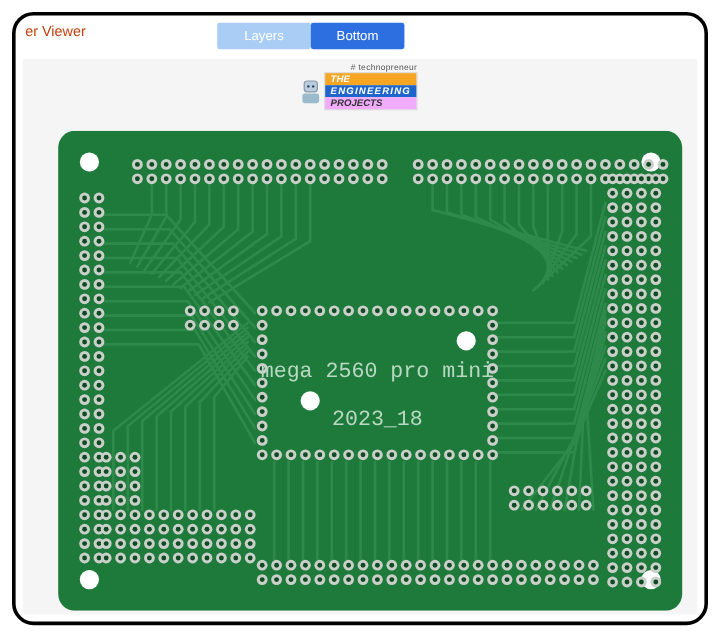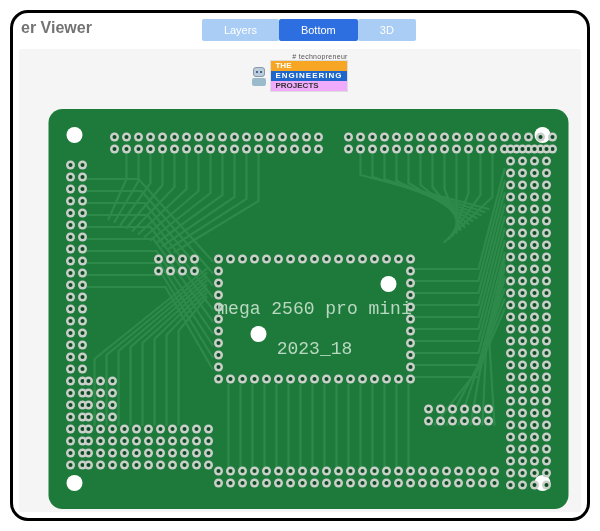--- a/index.html
+++ b/index.html
@@ -25,9 +25,9 @@
     padding: 6px 8px 0 8px;
   }
   .title-frag {
-    font-size: 16px;
-    font-weight: bold;
-    color: #737373;
+    font-size: 12px;
+    font-weight: normal;
+    color: #c2410c;
     white-space: nowrap;
   }
   .tabs {

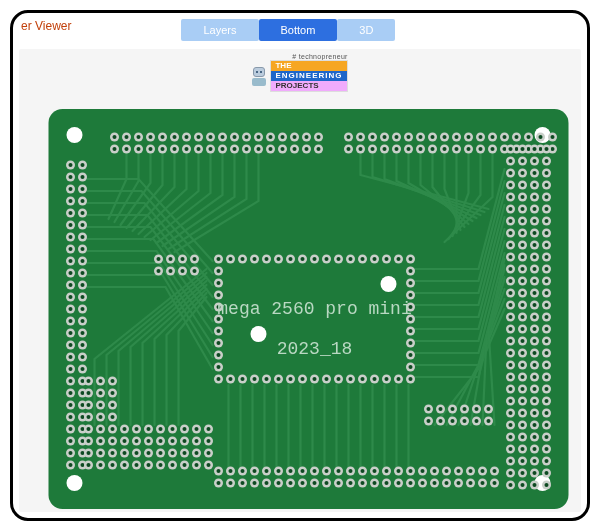--- a/index.html
+++ b/index.html
@@ -120,7 +120,6 @@
     <div class="tabs">
       <div class="tab tab-inactive">Layers</div>
       <div class="tab tab-active">Bottom</div>
-      <div class="tab tab-inactive">3D</div>
     </div>
   </div>
 

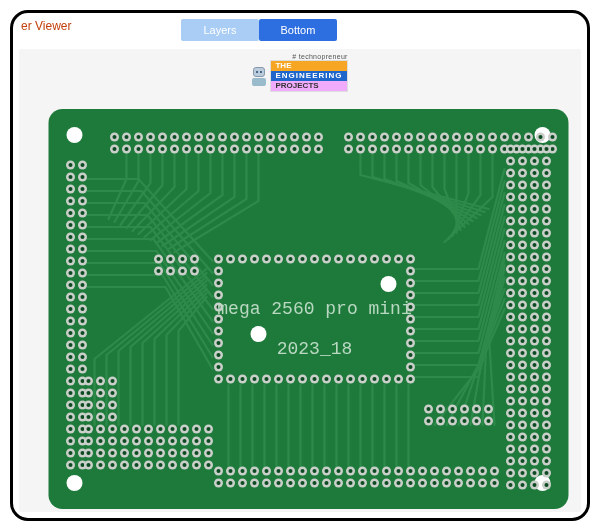--- a/index.html
+++ b/index.html
@@ -92,7 +92,7 @@
     display:flex; flex-direction:column; border:1px solid #ddd;
     font-weight:bold; font-size:8px; line-height:10px;
   }
-  .brand-box .row { padding:0 4px; }
+  .brand-box .row { padding:0 4px;font-style:italic; }
   .brand-box .r1 { background:#f6a623; color:#fff; }
   .brand-box .r2 { background:#1e66c9; color:#fff; letter-spacing:1px;text-align:center; }
   .brand-box .r3 { background:#f0abfc; color:#333; }

